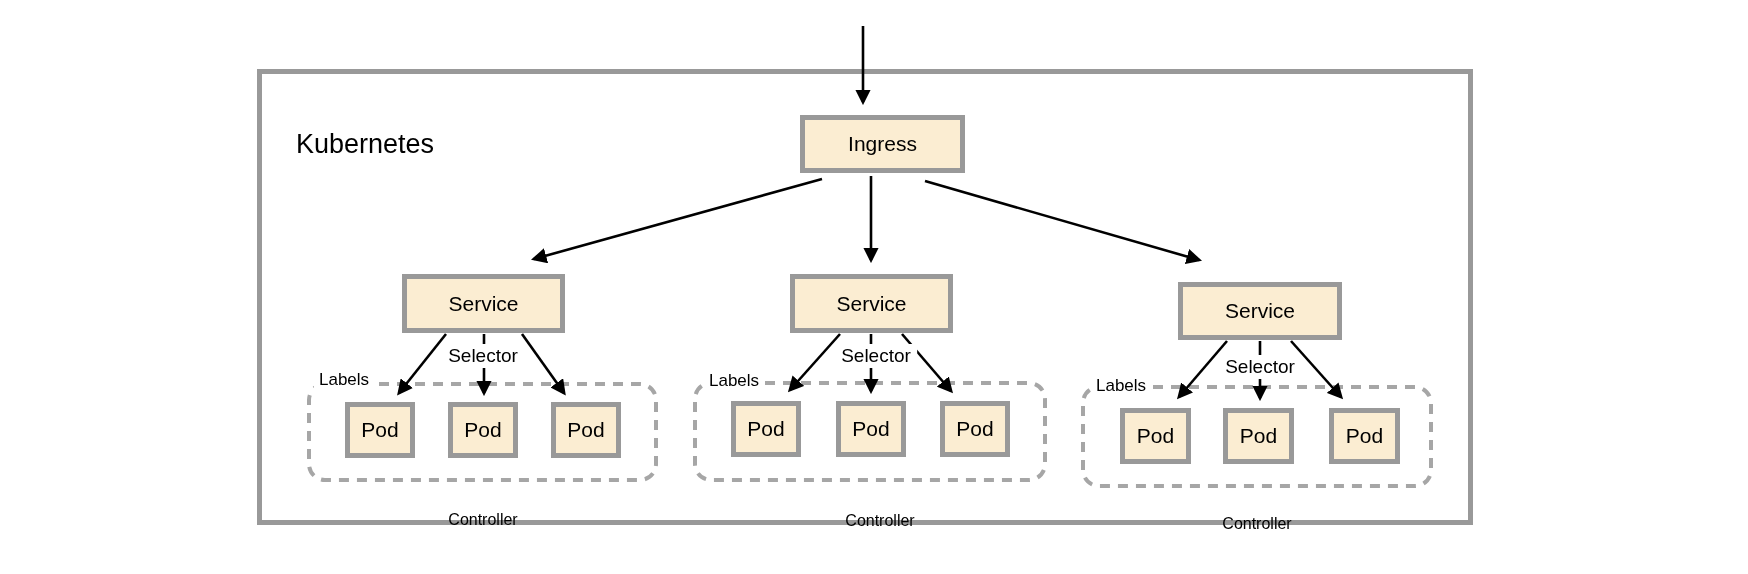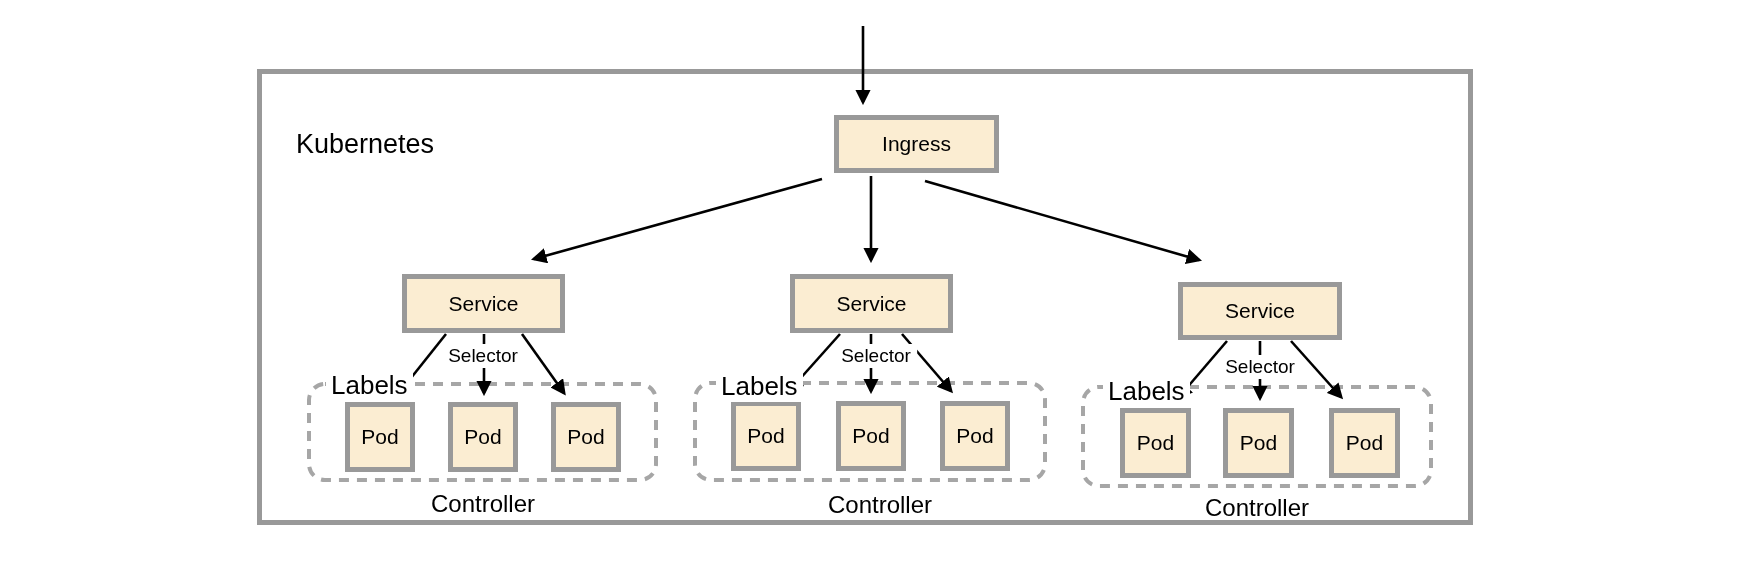--- a/index.html
+++ b/index.html
@@ -16,7 +16,7 @@
   .node{position:absolute;box-sizing:border-box;border:5px solid var(--node-border);
     background:var(--node-fill);display:flex;align-items:center;justify-content:center;
     color:var(--text);font-size:21px;}
-  .ingress{left:834px;top:115px;width:165px;height:58px;}
+  .ingress{left:800px;top:115px;width:165px;height:58px;}
   .service-1{left:402px;top:274px;width:163px;height:59px;}
   .service-2{left:790px;top:274px;width:163px;height:59px;}
   .service-3{left:1178px;top:282px;width:164px;height:58px;}

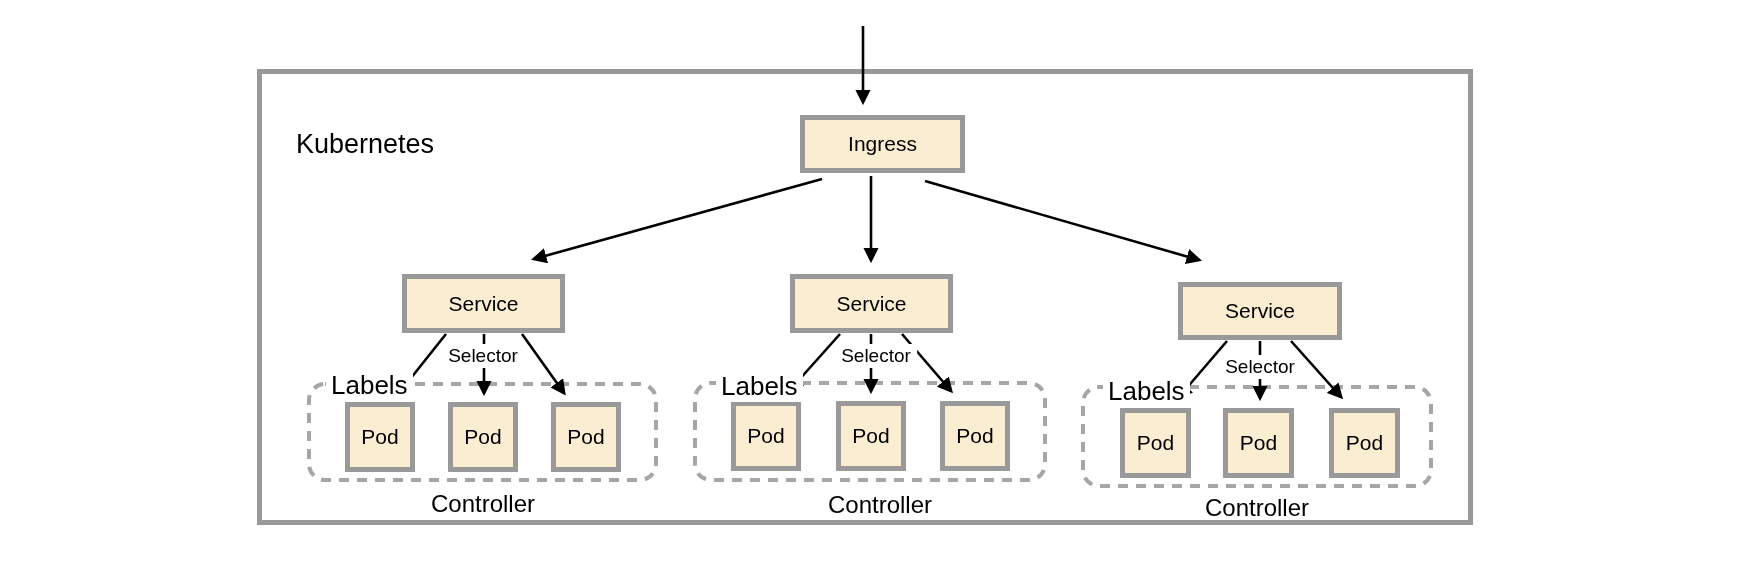--- a/index.html
+++ b/index.html
@@ -25,7 +25,7 @@
   .pod-2a{left:731px;top:401px;} .pod-2b{left:836px;top:401px;} .pod-2c{left:940px;top:401px;}
   .pod-3a{left:1120px;top:408px;width:71px;} .pod-3b{left:1223px;top:408px;width:71px;} .pod-3c{left:1329px;top:408px;width:71px;}
   .anno{position:absolute;color:var(--text);white-space:nowrap;}
-  .labels-tag{font-size:26px;background:var(--background);padding:0 5px;margin-left:12px;}
+  .labels-tag{font-size:17px;background:var(--background);padding:0 5px;}
   .labels-1{left:314px;top:370px;} .labels-2{left:704px;top:371px;} .labels-3{left:1091px;top:376px;}
   .selector-tag{font-size:19px;background:var(--background);padding:1px 6px;transform:translateX(-50%);}
   .selector-1{left:483px;top:344px;} .selector-2{left:876px;top:344px;} .selector-3{left:1260px;top:355px;}

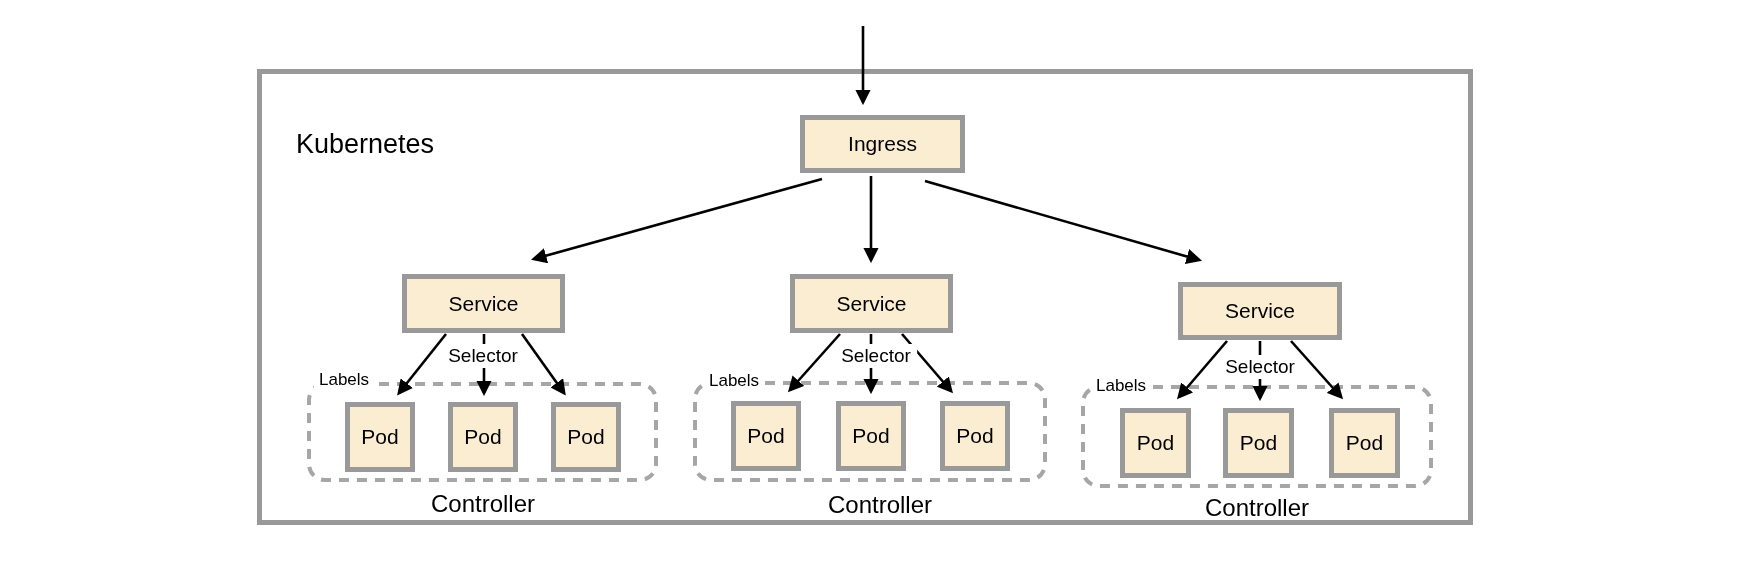--- a/index.html
+++ b/index.html
@@ -20,7 +20,7 @@
   .service-1{left:402px;top:274px;width:163px;height:59px;}
   .service-2{left:790px;top:274px;width:163px;height:59px;}
   .service-3{left:1178px;top:282px;width:164px;height:58px;}
-  .pod{width:70px;height:70px;}
+  .pod{width:70px;height:56px;}
   .pod-1a{left:345px;top:402px;} .pod-1b{left:448px;top:402px;} .pod-1c{left:551px;top:402px;}
   .pod-2a{left:731px;top:401px;} .pod-2b{left:836px;top:401px;} .pod-2c{left:940px;top:401px;}
   .pod-3a{left:1120px;top:408px;width:71px;} .pod-3b{left:1223px;top:408px;width:71px;} .pod-3c{left:1329px;top:408px;width:71px;}

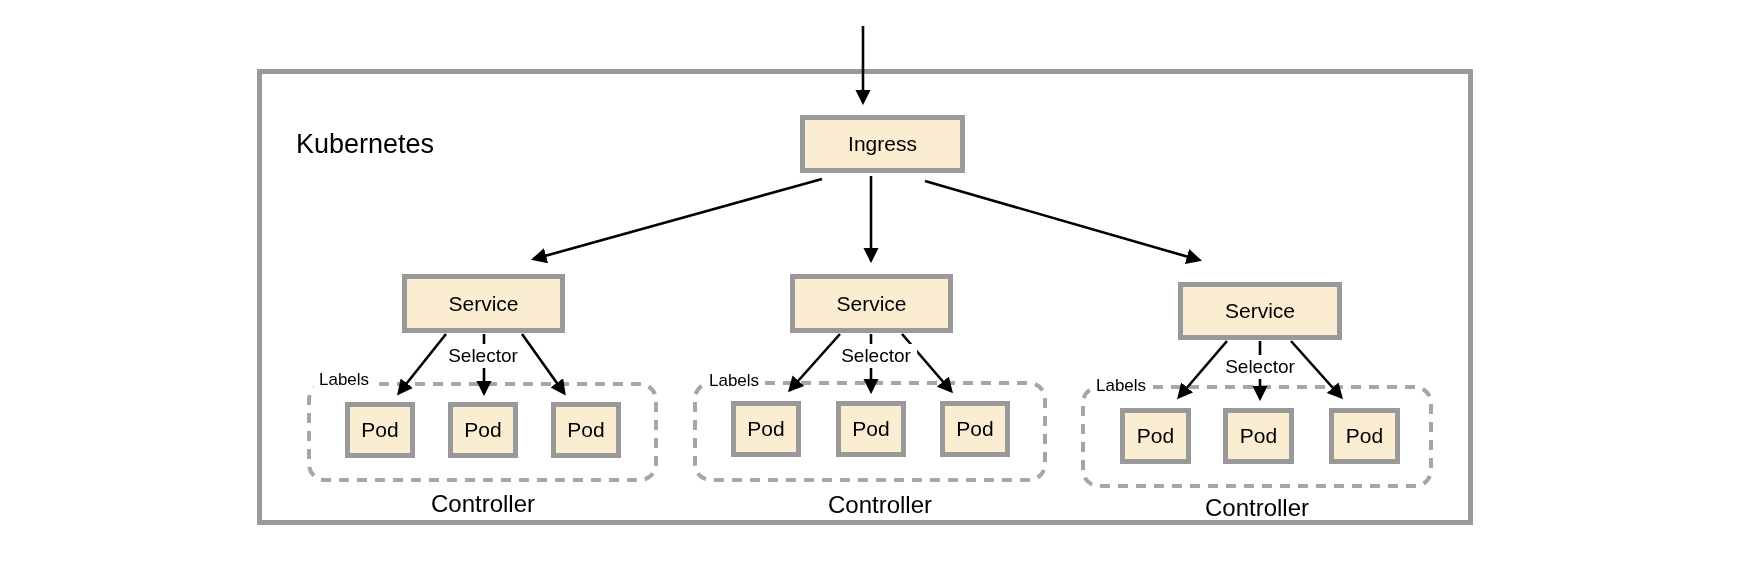--- a/index.html
+++ b/index.html
@@ -29,7 +29,7 @@
   .labels-1{left:314px;top:370px;} .labels-2{left:704px;top:371px;} .labels-3{left:1091px;top:376px;}
   .selector-tag{font-size:19px;background:var(--background);padding:1px 6px;transform:translateX(-50%);}
   .selector-1{left:483px;top:344px;} .selector-2{left:876px;top:344px;} .selector-3{left:1260px;top:355px;}
-  .controller-tag{font-size:24px;transform:translateX(-50%);}
+  .controller-tag{font-size:16px;transform:translateX(-50%);margin-top:21px;}
   .controller-1{left:483px;top:490px;} .controller-2{left:880px;top:491px;} .controller-3{left:1257px;top:494px;}
 </style>
 </head>

